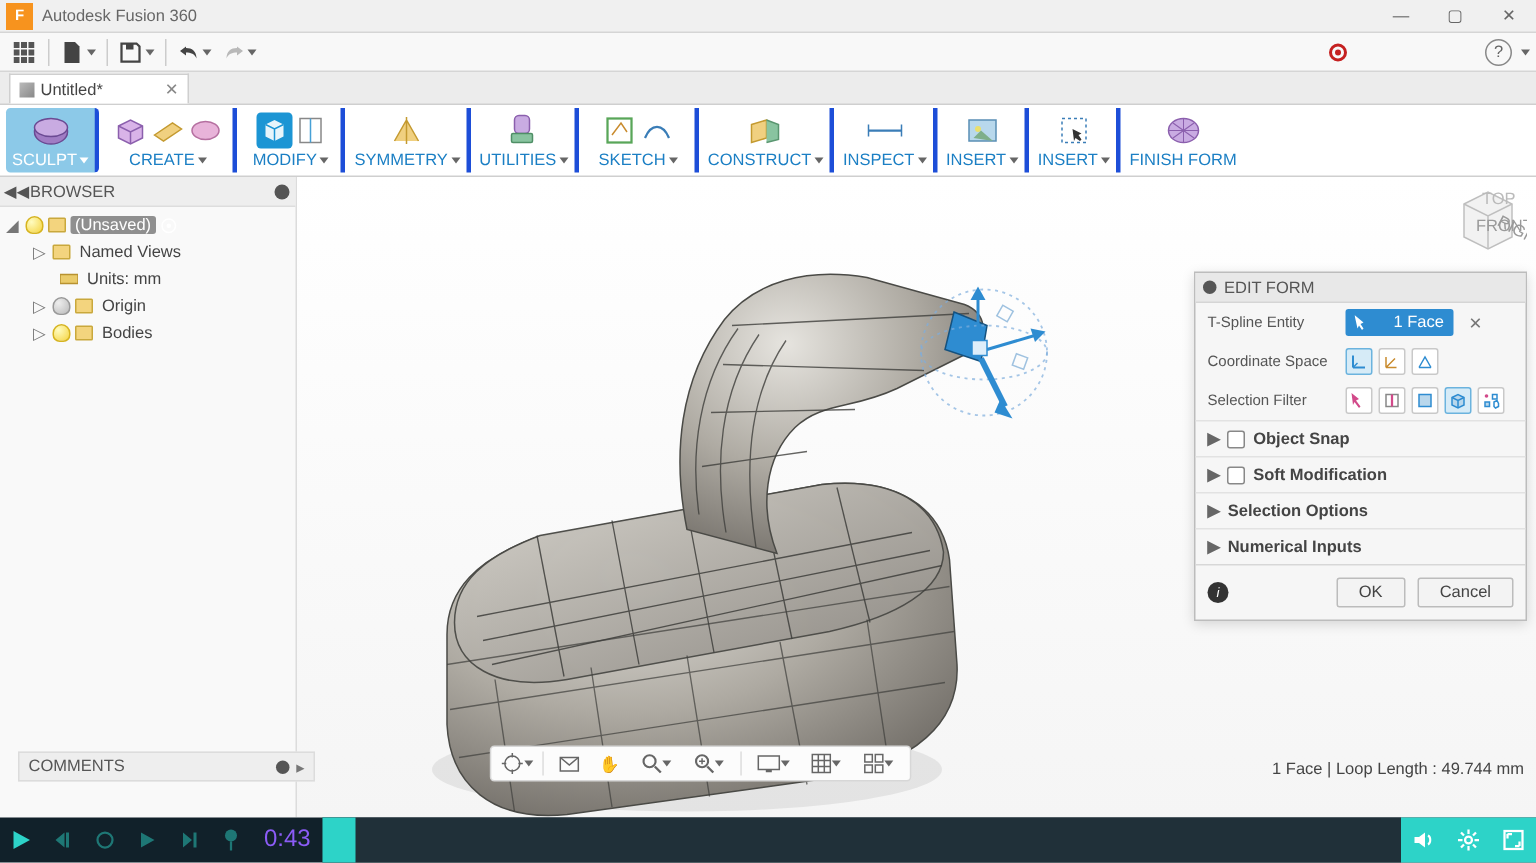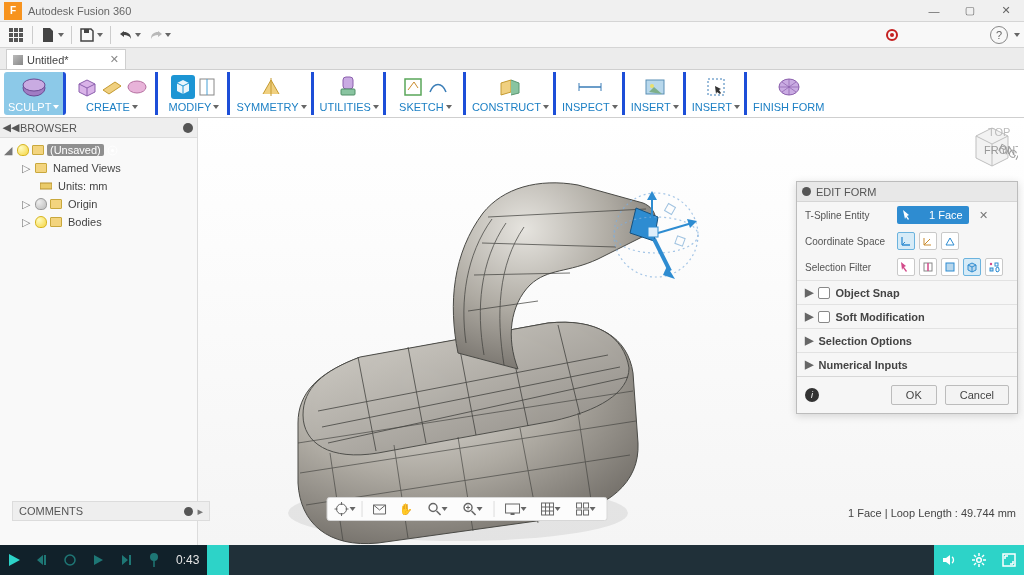--- a/index.html
+++ b/index.html
@@ -106,7 +106,7 @@
 .vidbar { position: absolute; bottom: 0; left: 0; width: 1024px; height: 30px; background: #11212a; display: flex; align-items: center; }
 .vidbar .vbtn { width: 30px; height: 30px; display: flex; align-items: center; justify-content: center; color: #29c4c4; }
 .vidbar .vbtn.vid { width: 28px; }
-.vidbar .time { color: #e5e5e5; padding: 0 8px; font-size: 12px; }
+.vidbar .time { color: #8b5cf6; padding: 0 8px; font-size: 16px; }
 .vidbar .track { flex: 1; height: 30px; background: #203039; position: relative; }
 .vidbar .track .prog { position: absolute; left: 0; top: 0; bottom: 0; background: #2dd3c8; }
 .vidbar .right { display: flex; align-items: center; background: #2dd3c8; height: 30px; }

